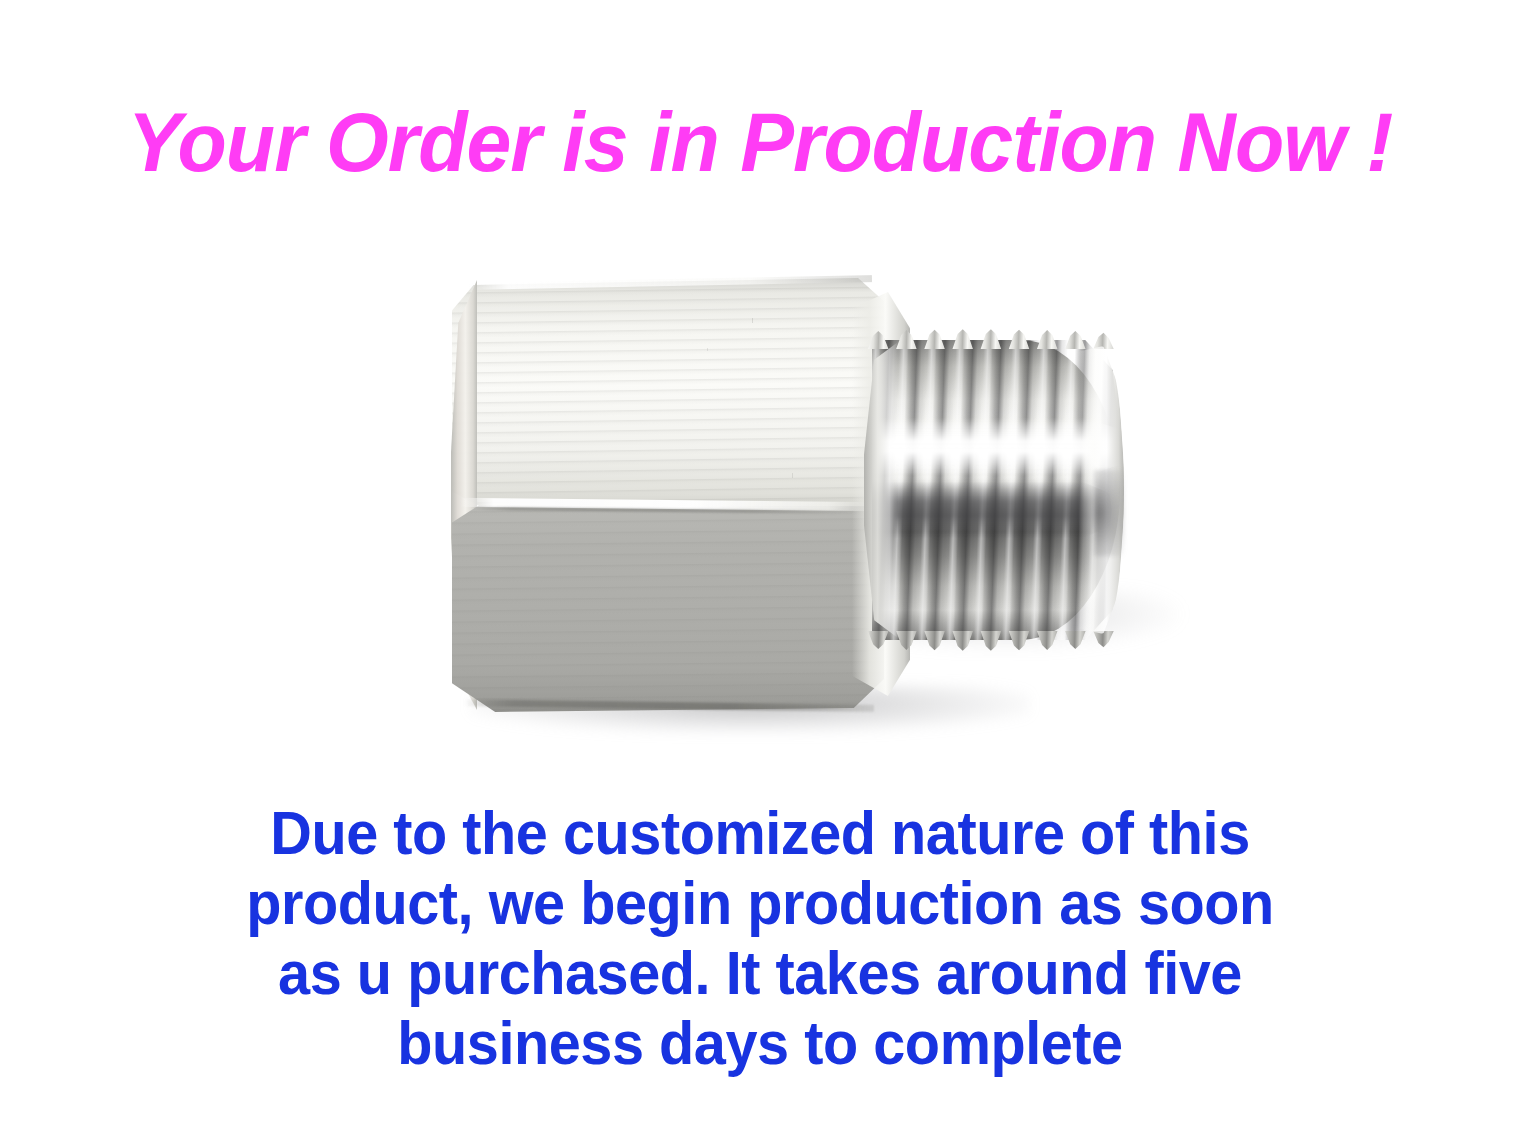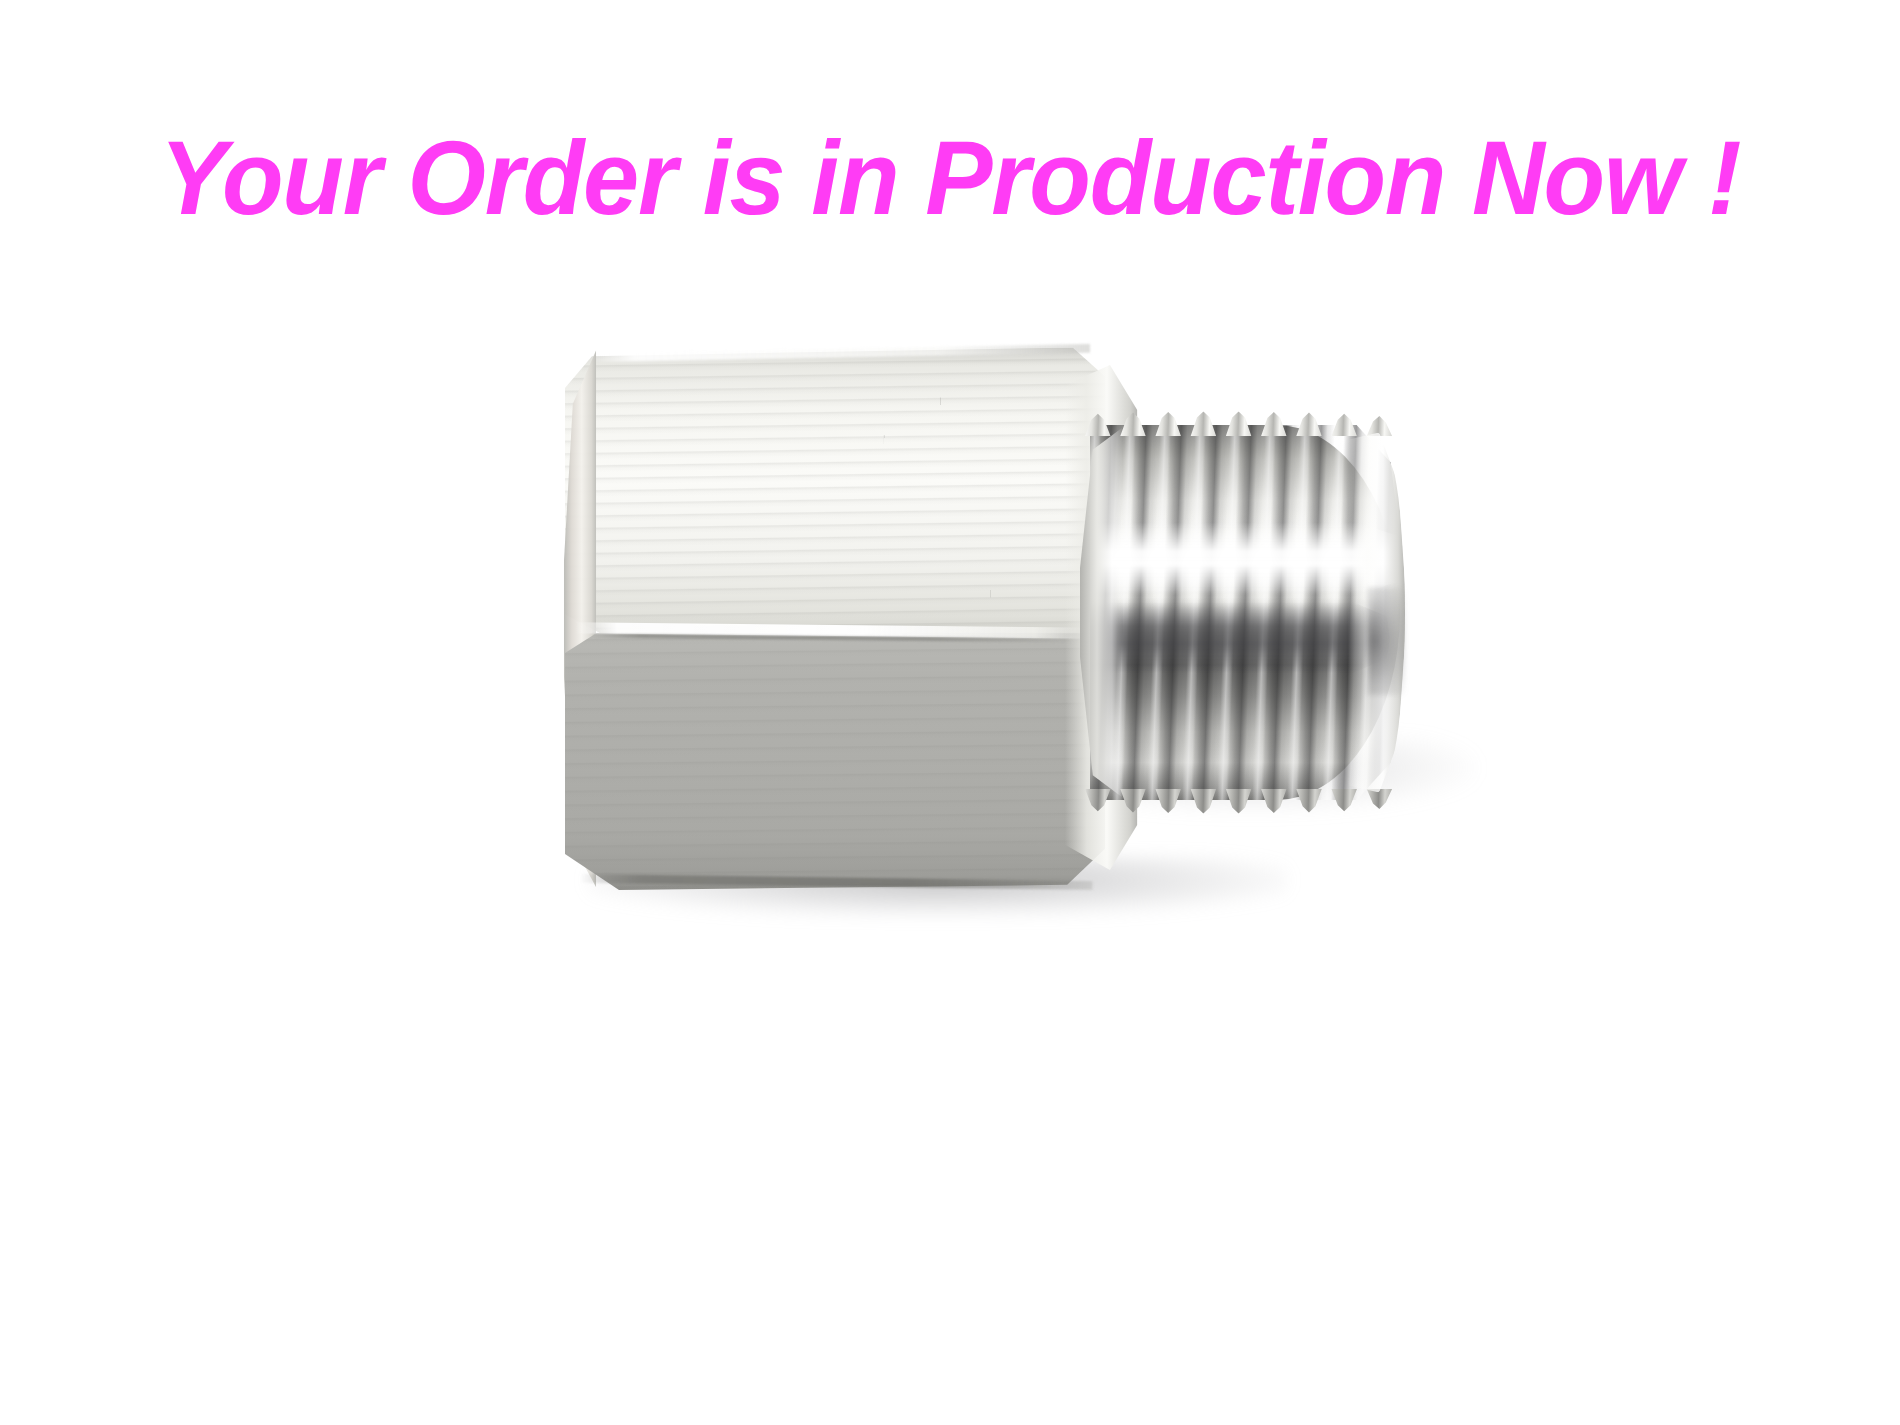--- a/index.html
+++ b/index.html
@@ -522,6 +522,12 @@
 
   </div>
 
+  <div class="bodycopy">
+    <span class="line">Due to the customized nature of this</span>
+    <span class="line">product, we begin production as soon</span>
+    <span class="line">as u purchased. It takes around five</span>
+    <span class="line">business days to complete</span>
+  </div>
 
 </div>
 

